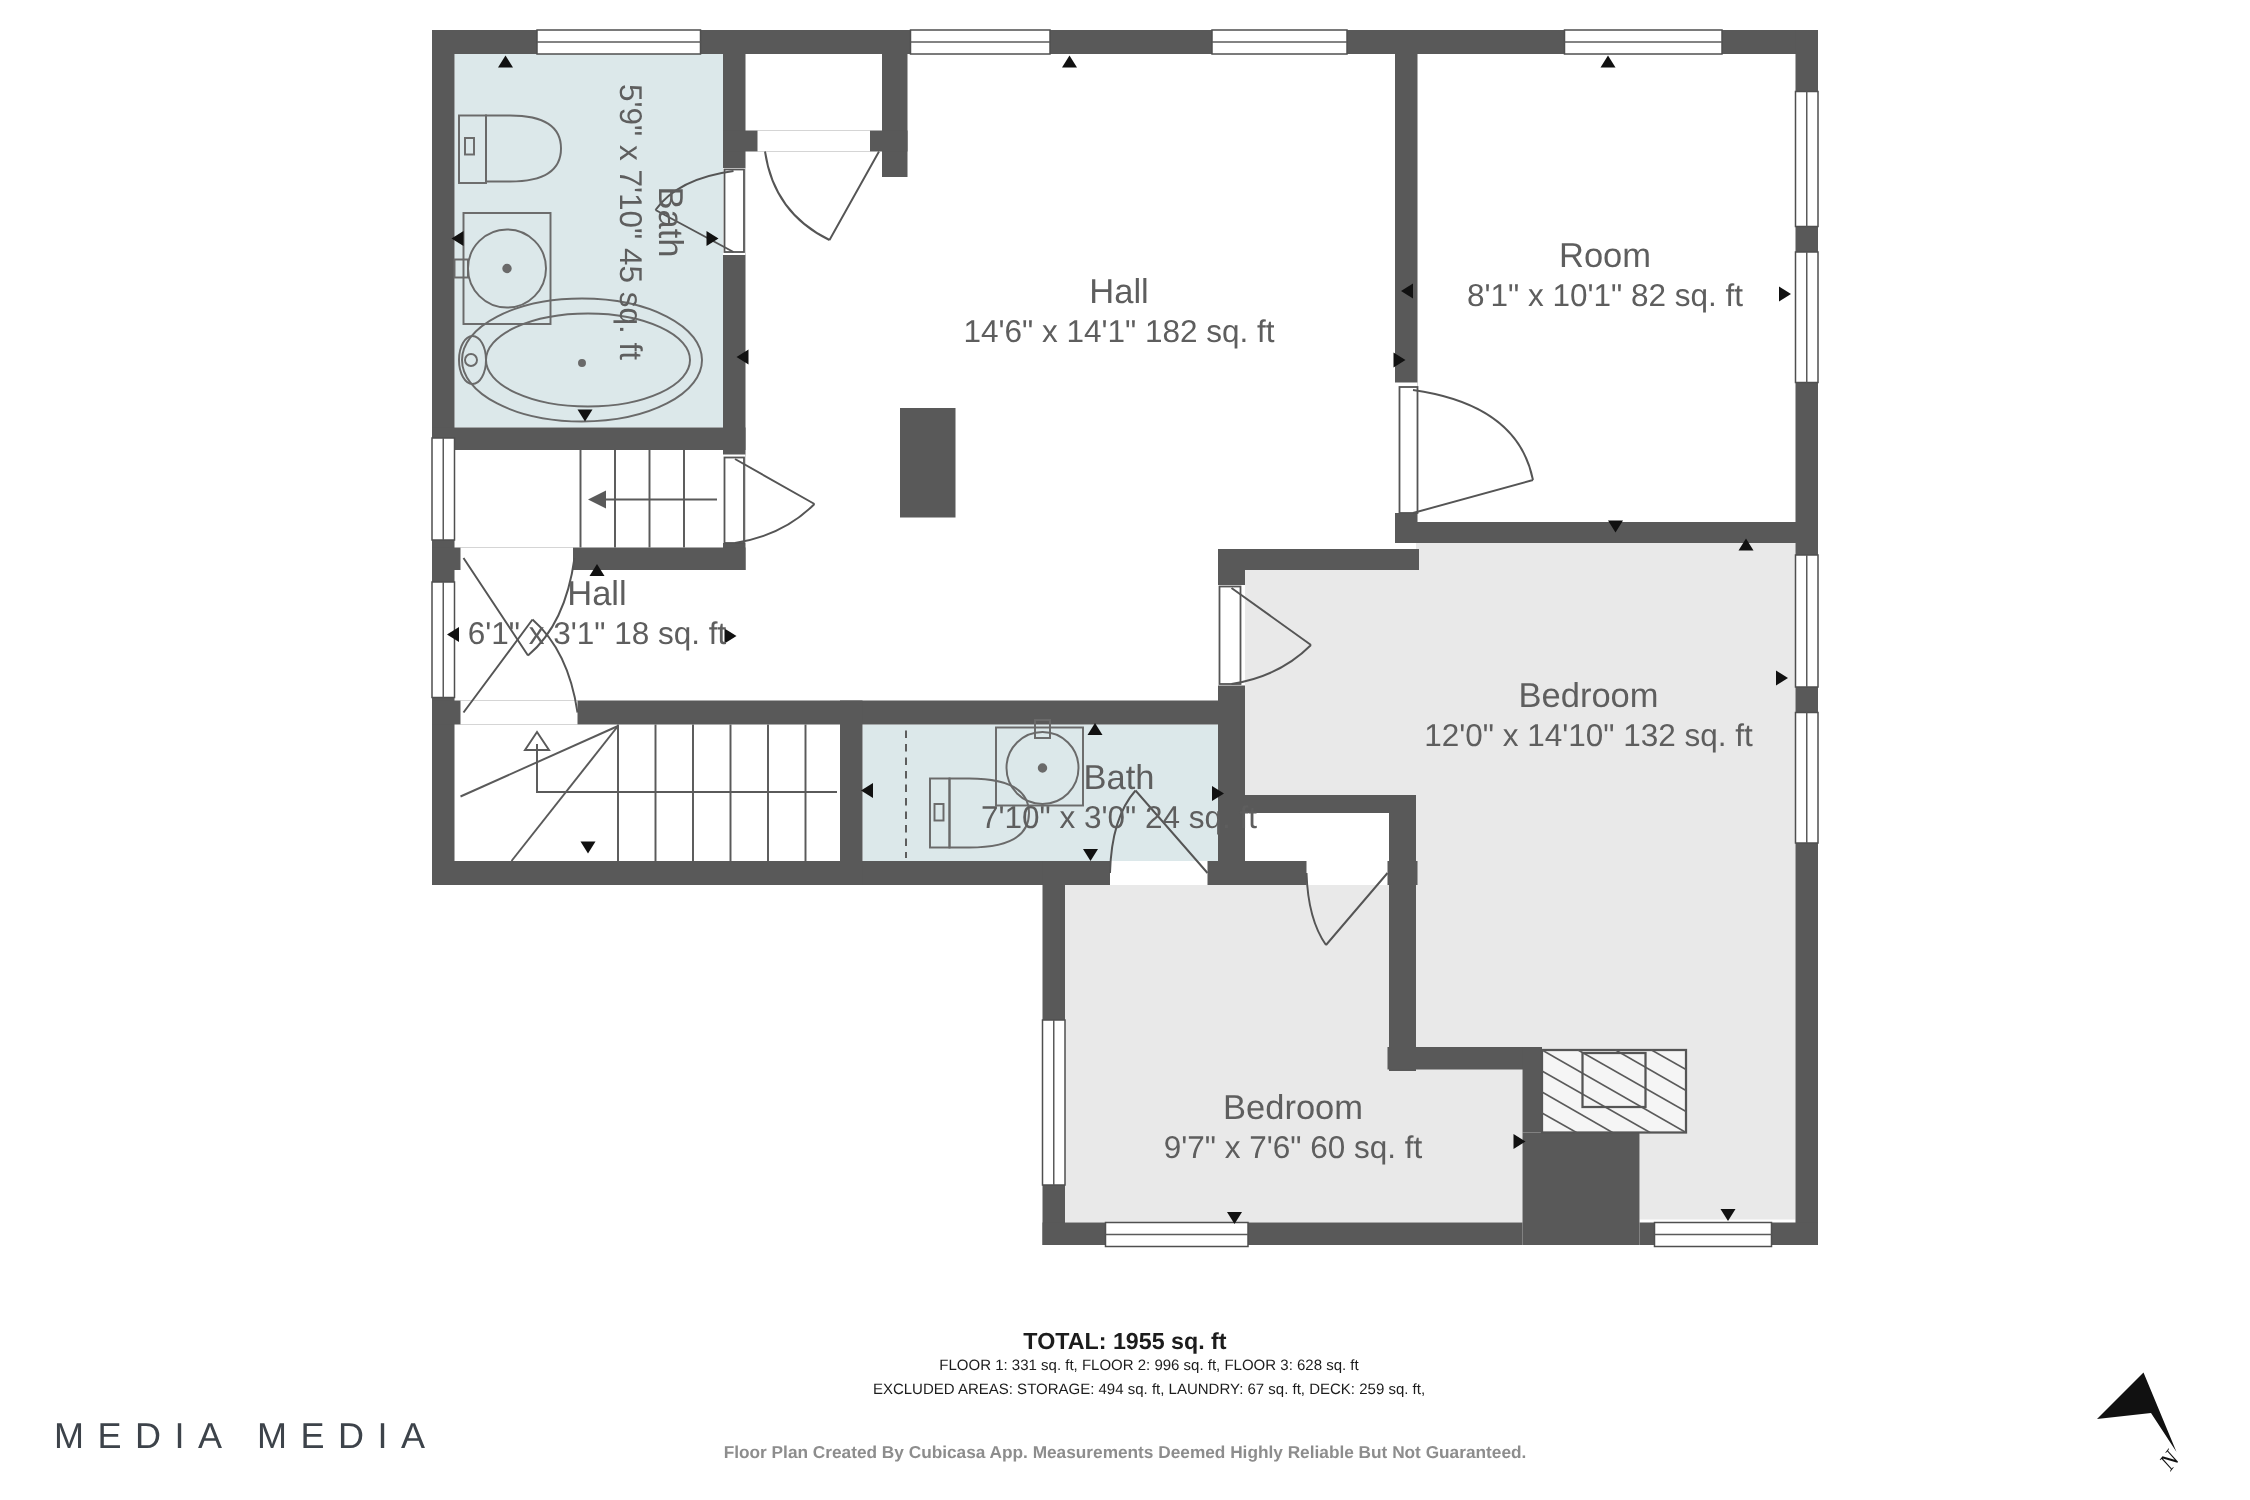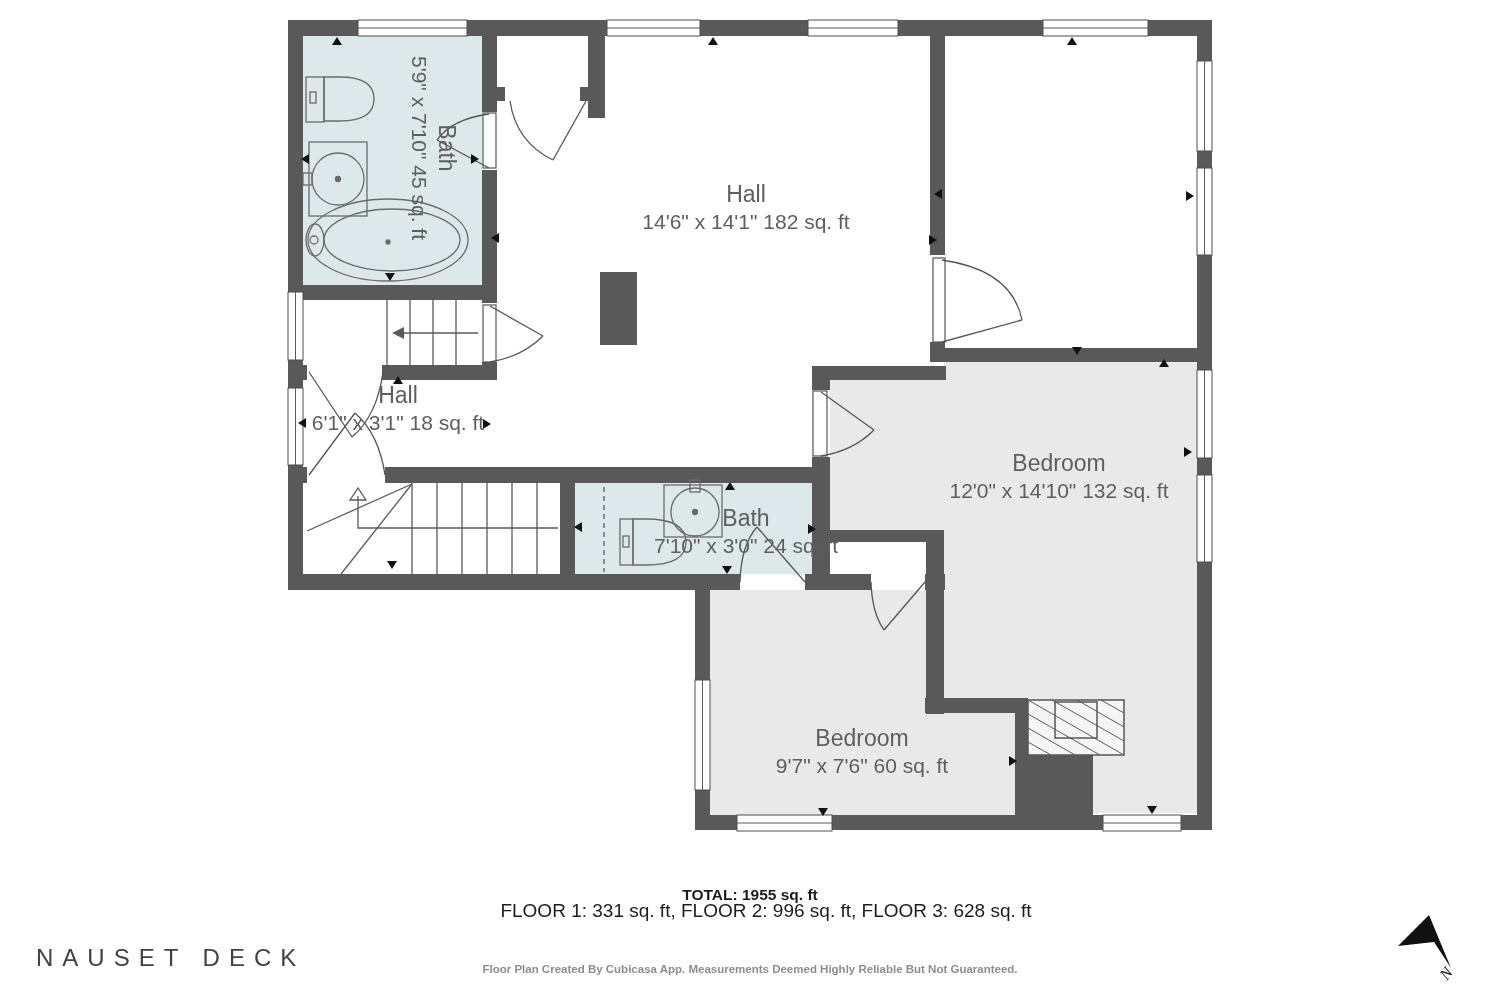--- a/index.html
+++ b/index.html
@@ -236,6 +236,10 @@
   <span class="name">Hall</span>
   <span class="dims">14'6" x 14'1" 182 sq. ft</span>
 </div>
+<div class="room-label" style="left:1070px;top:184px;">
+  <span class="name">Room</span>
+  <span class="dims">8'1" x 10'1" 82 sq. ft</span>
+</div>
 <div class="room-label" style="left:398px;top:409px;">
   <span class="name">Hall</span>
   <span class="dims">6'1" x 3'1" 18 sq. ft</span>

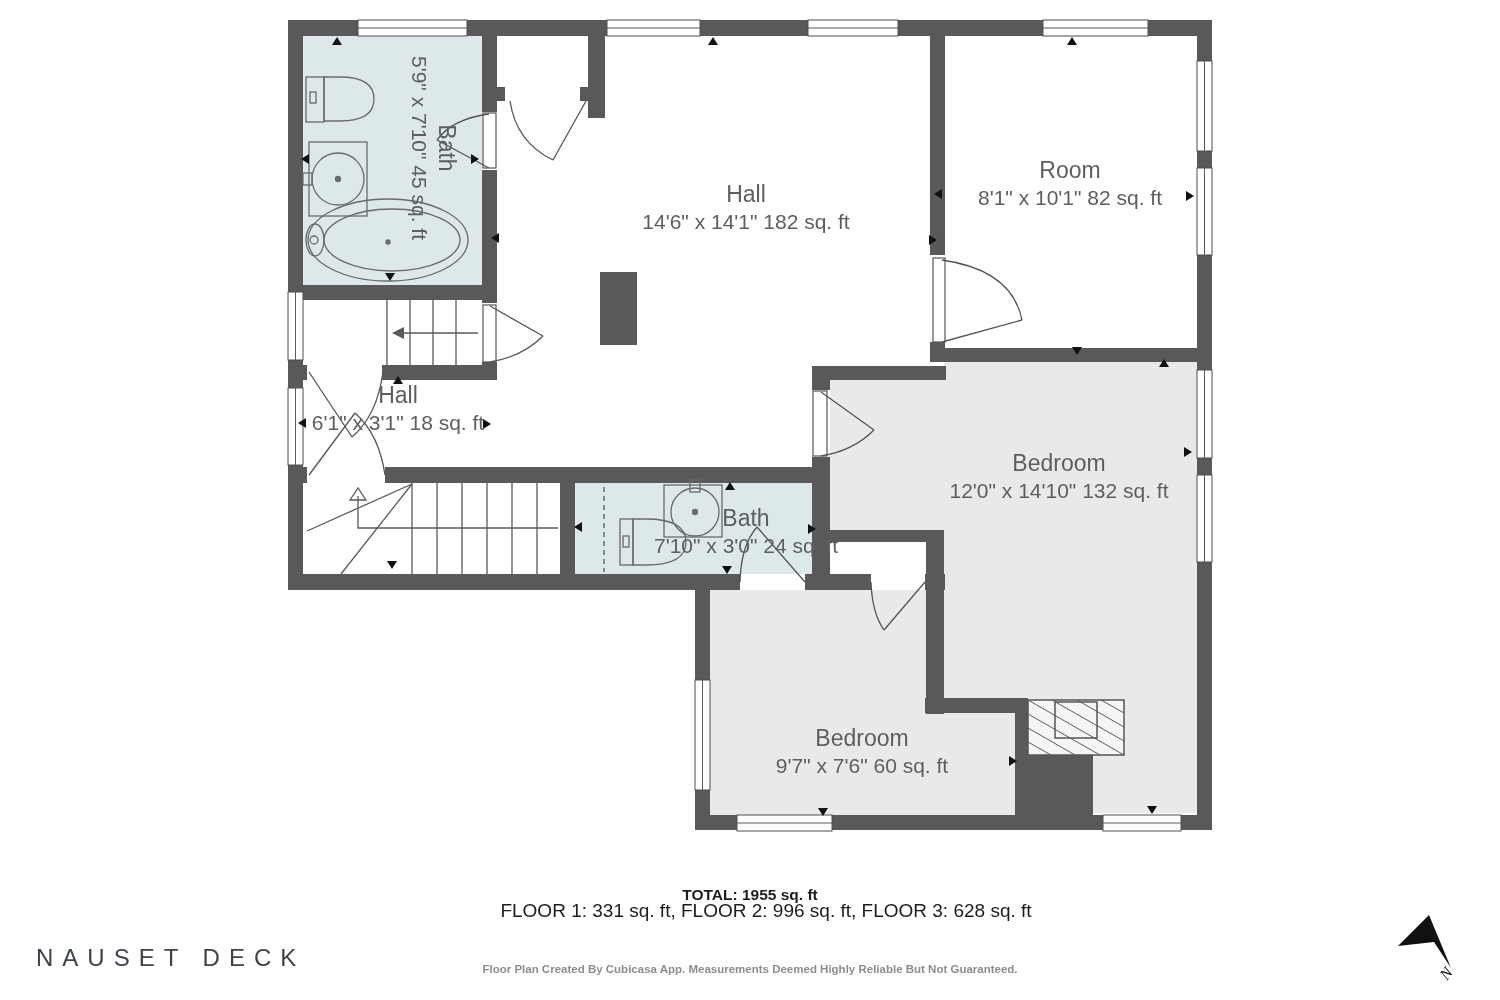--- a/index.html
+++ b/index.html
@@ -13,7 +13,7 @@
   .room-label.rotated{transform:translate(-50%,-50%) rotate(90deg);}
   #summary{position:absolute;left:0;right:0;top:887px;text-align:center;color:#1c1c1c;}
   #summary .total{font-size:15.5px;font-weight:bold;line-height:16px;}
-  #summary .line{font-size:19px;line-height:15.5px;padding-left:32px;}
+  #summary .line{font-size:10px;line-height:15.5px;padding-left:32px;}
   #disclaimer{position:absolute;left:0;right:0;top:963px;text-align:center;
               font-size:11.5px;color:#8d8d8d;font-weight:bold;}
   #brand{position:absolute;left:36px;top:944px;font-size:24px;letter-spacing:9px;

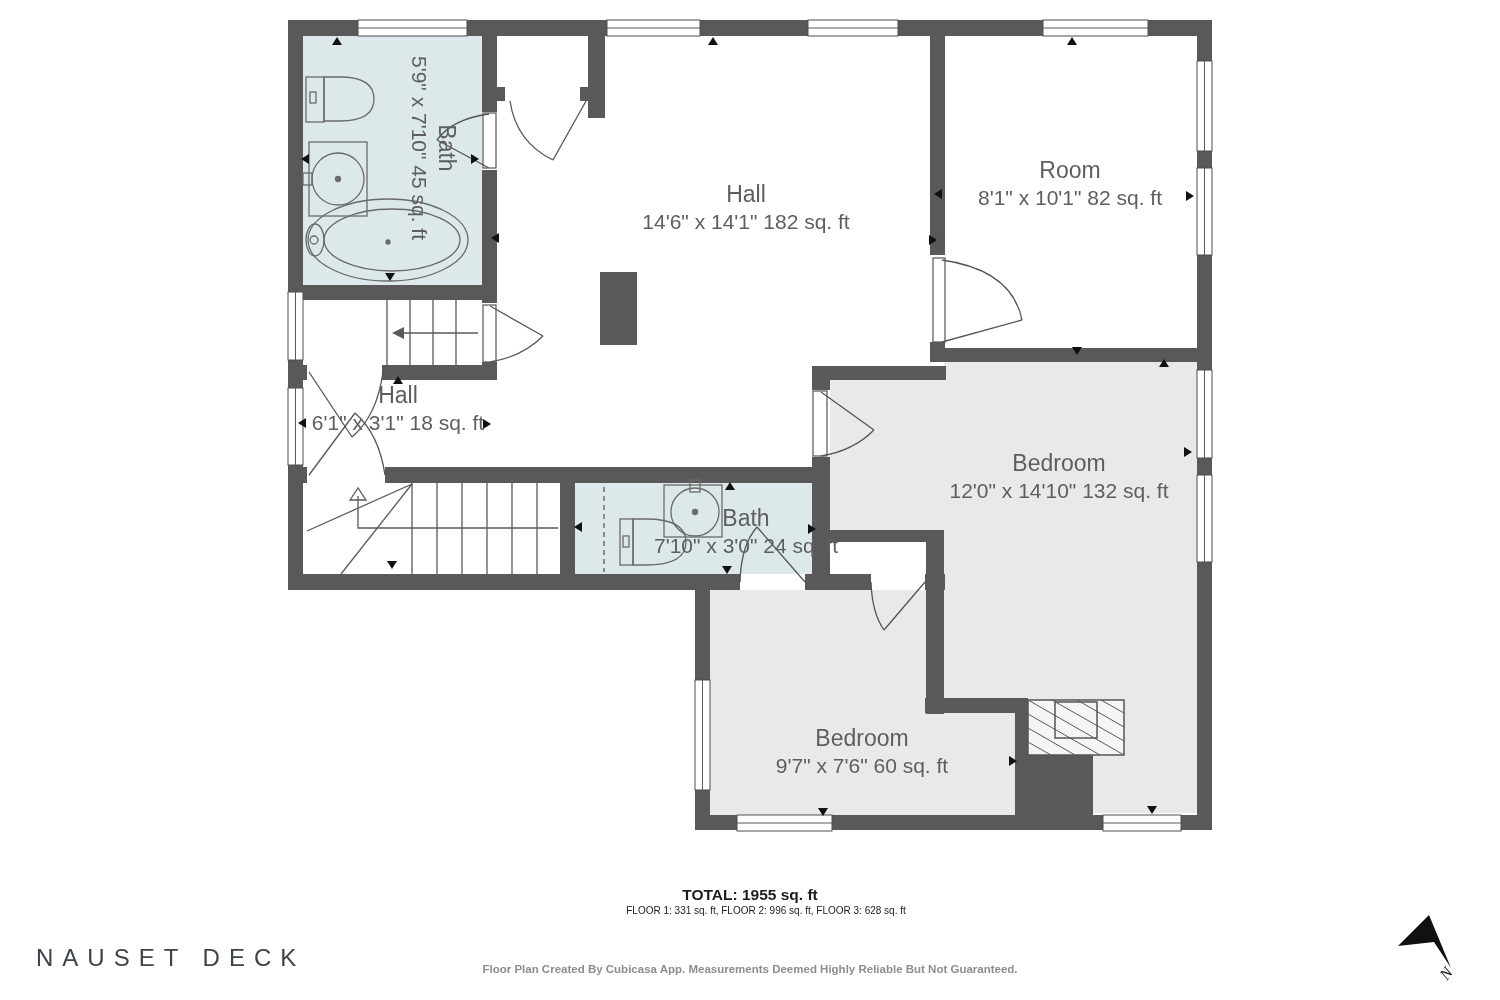--- a/index.html
+++ b/index.html
@@ -260,6 +260,7 @@
 <div id="summary">
   <div class="total">TOTAL: 1955 sq. ft</div>
   <div class="line">FLOOR 1: 331 sq. ft, FLOOR 2: 996 sq. ft, FLOOR 3: 628 sq. ft</div>
+  <div class="line">EXCLUDED AREAS: STORAGE: 494 sq. ft, LAUNDRY: 67 sq. ft, DECK: 259 sq. ft,</div>
 </div>
 <div id="disclaimer">Floor Plan Created By Cubicasa App. Measurements Deemed Highly Reliable But Not Guaranteed.</div>
 <div id="brand">NAUSET DECK</div>

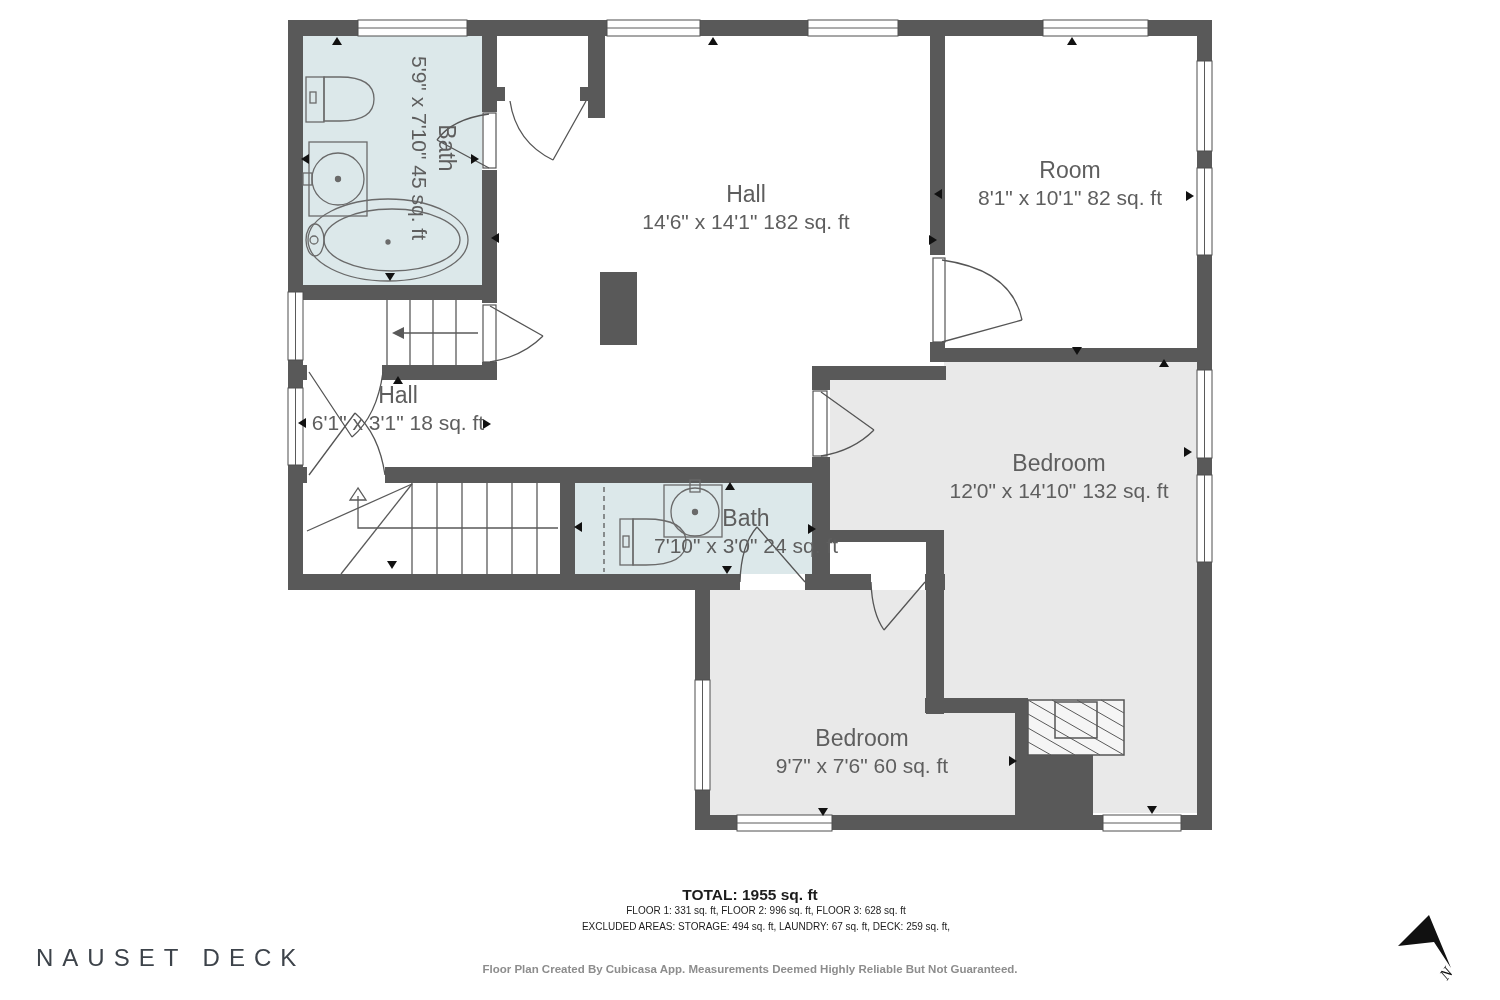--- a/index.html
+++ b/index.html
@@ -263,7 +263,7 @@
   <div class="line">EXCLUDED AREAS: STORAGE: 494 sq. ft, LAUNDRY: 67 sq. ft, DECK: 259 sq. ft,</div>
 </div>
 <div id="disclaimer">Floor Plan Created By Cubicasa App. Measurements Deemed Highly Reliable But Not Guaranteed.</div>
-<div id="brand">NAUSET DECK</div>
+<div id="brand">MEDIA MEDIA</div>
 
 </div>
 

